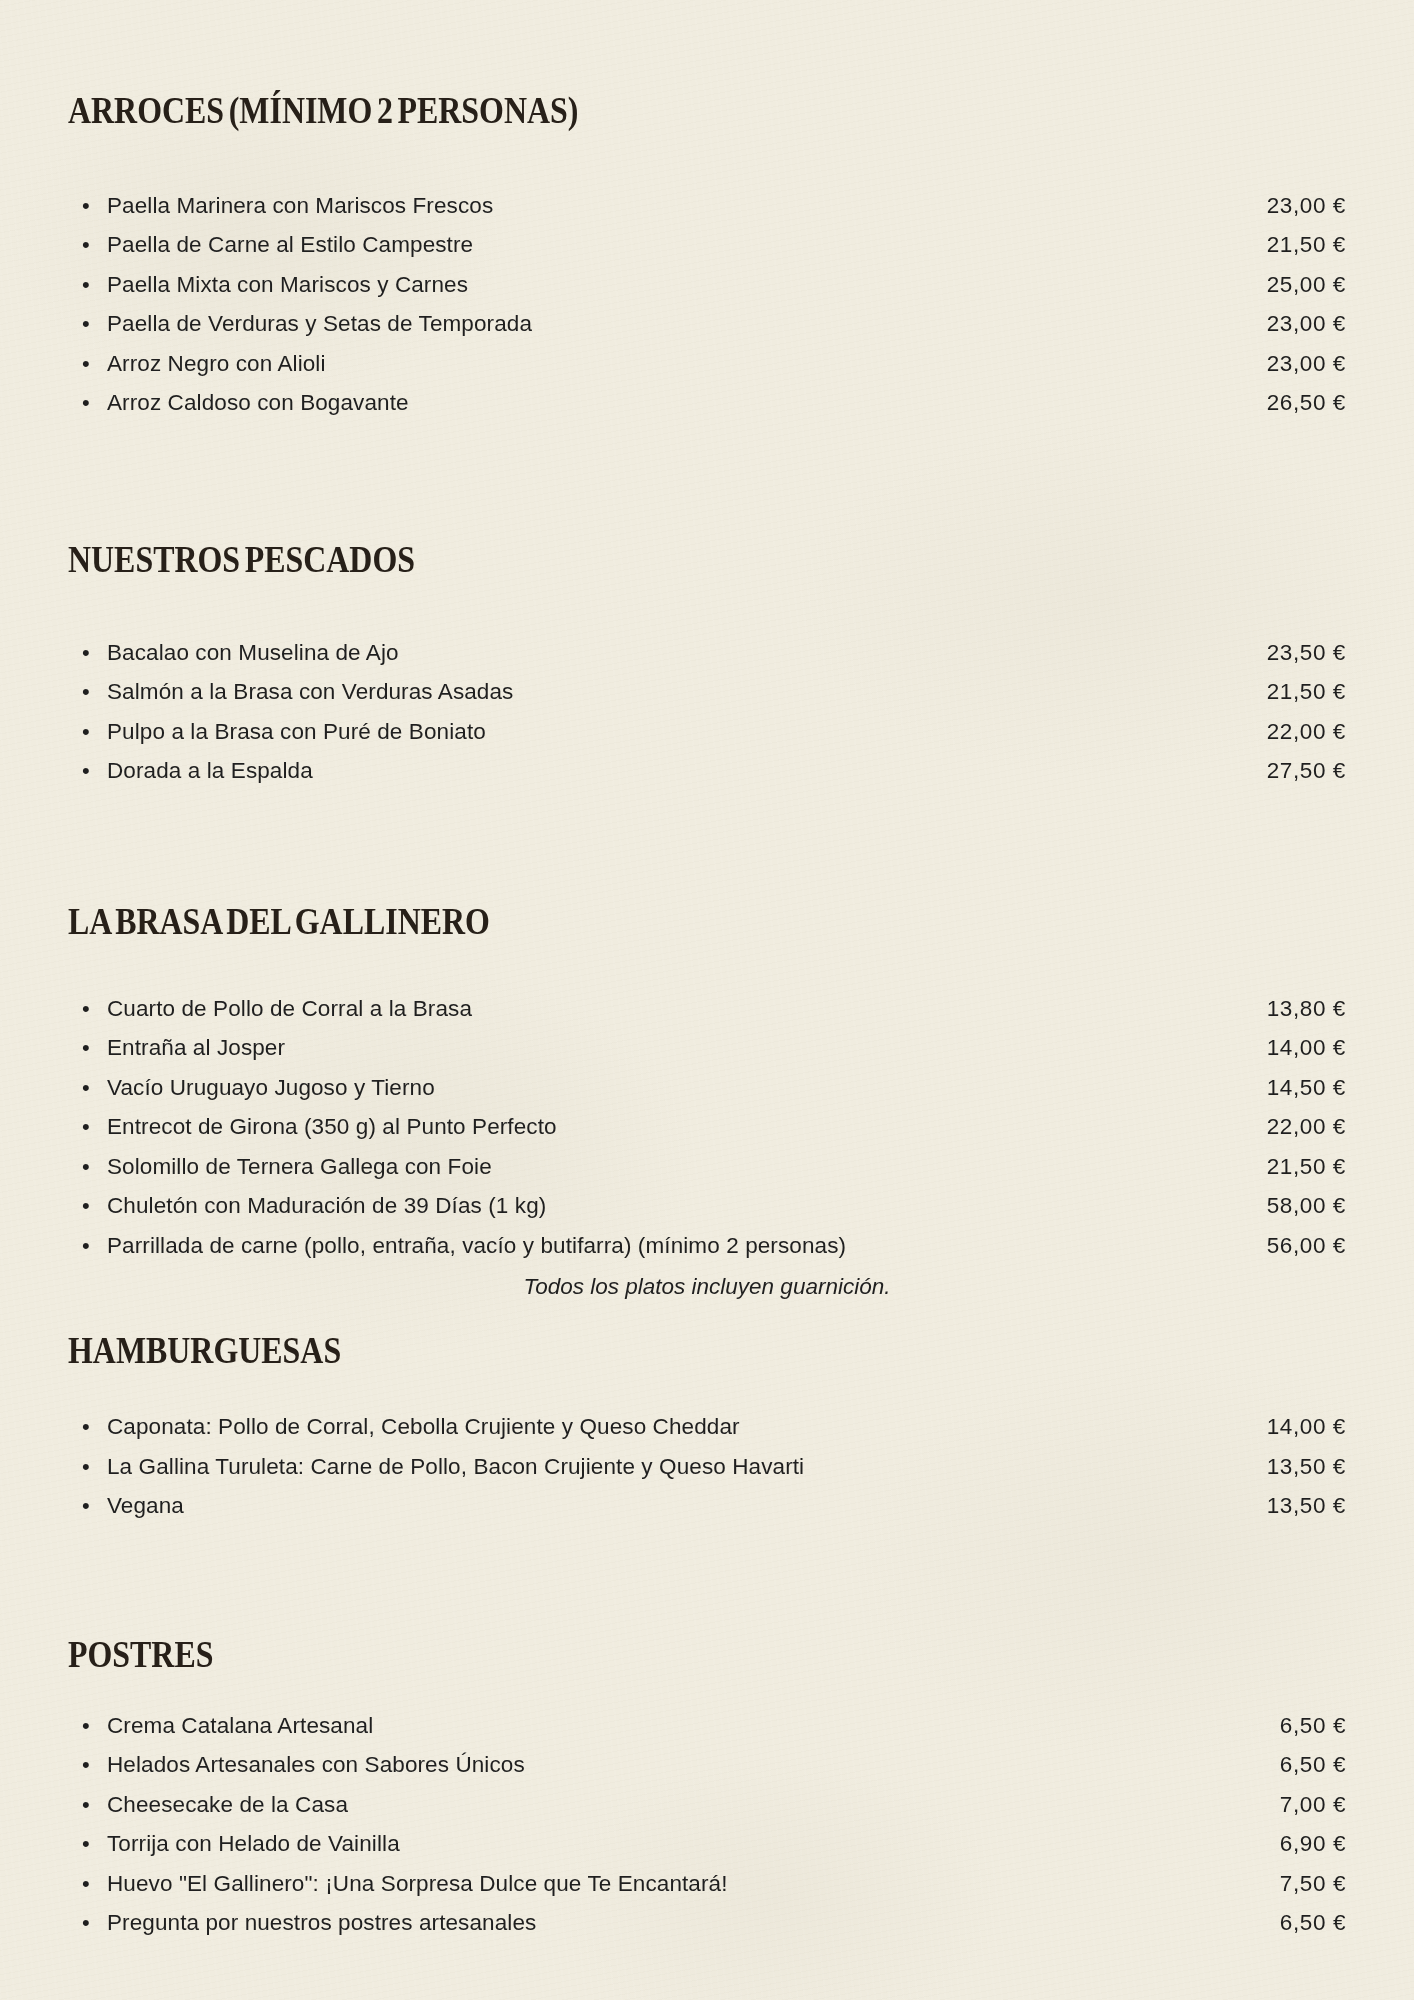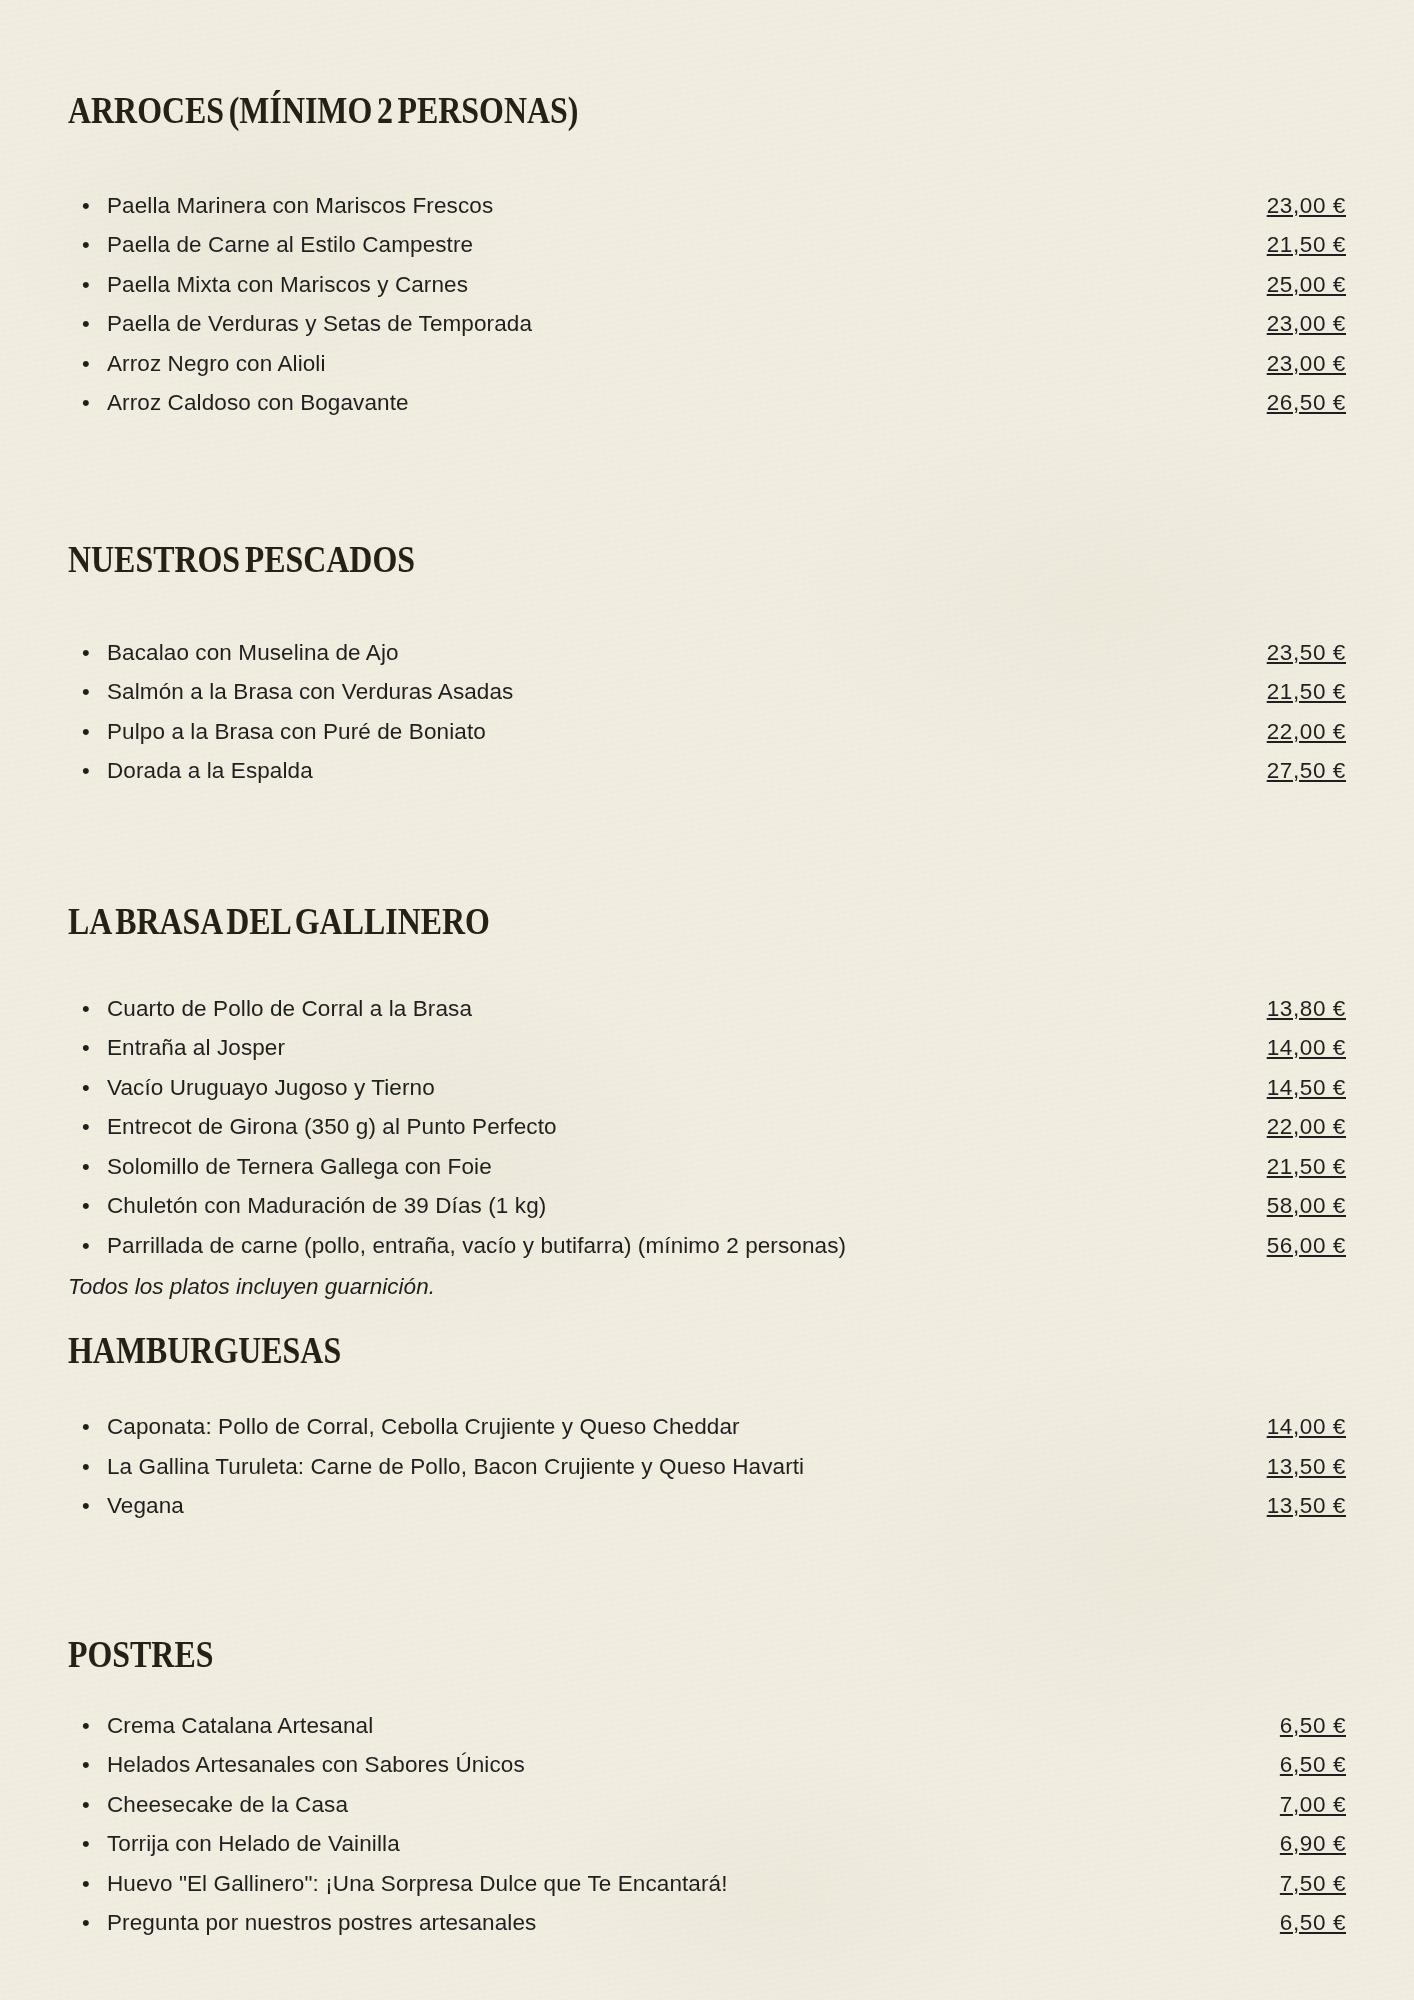--- a/index.html
+++ b/index.html
@@ -74,7 +74,6 @@
     white-space: nowrap;
     margin-left: 20px;
     letter-spacing: 0.6px;
-    text-decoration: underline;
   }
   
   .s1 { margin-top: 0; }

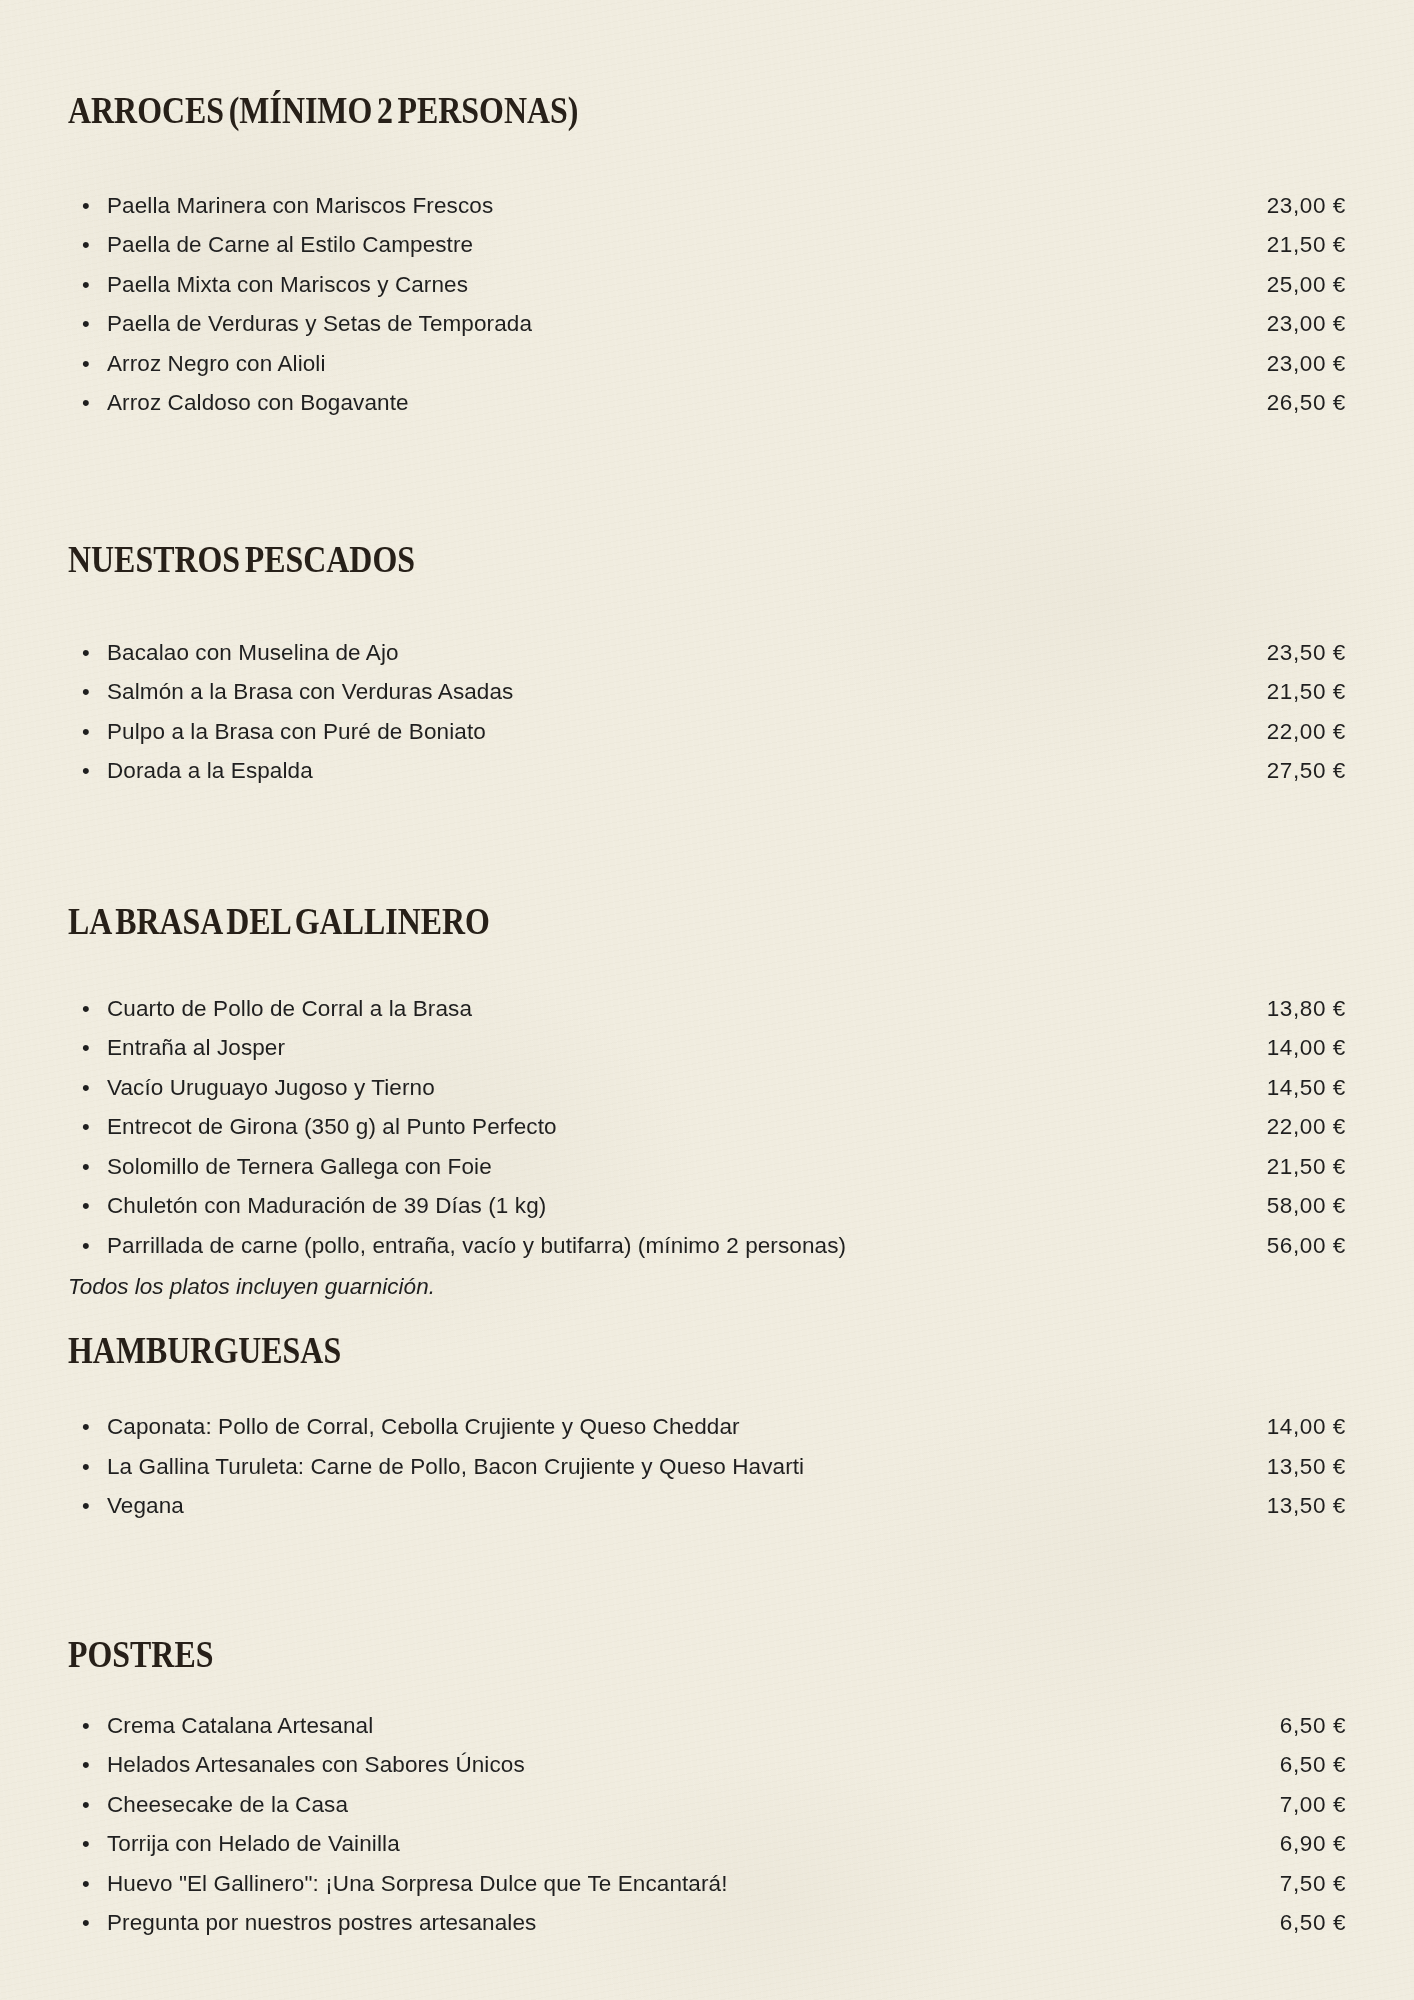--- a/index.html
+++ b/index.html
@@ -92,6 +92,7 @@
     font-size: 22.5px;
     line-height: 30px;
     color: var(--body, #1f1f1f);
+    text-align: center;
   }
   .page-footer {
     margin-top: 30px;

